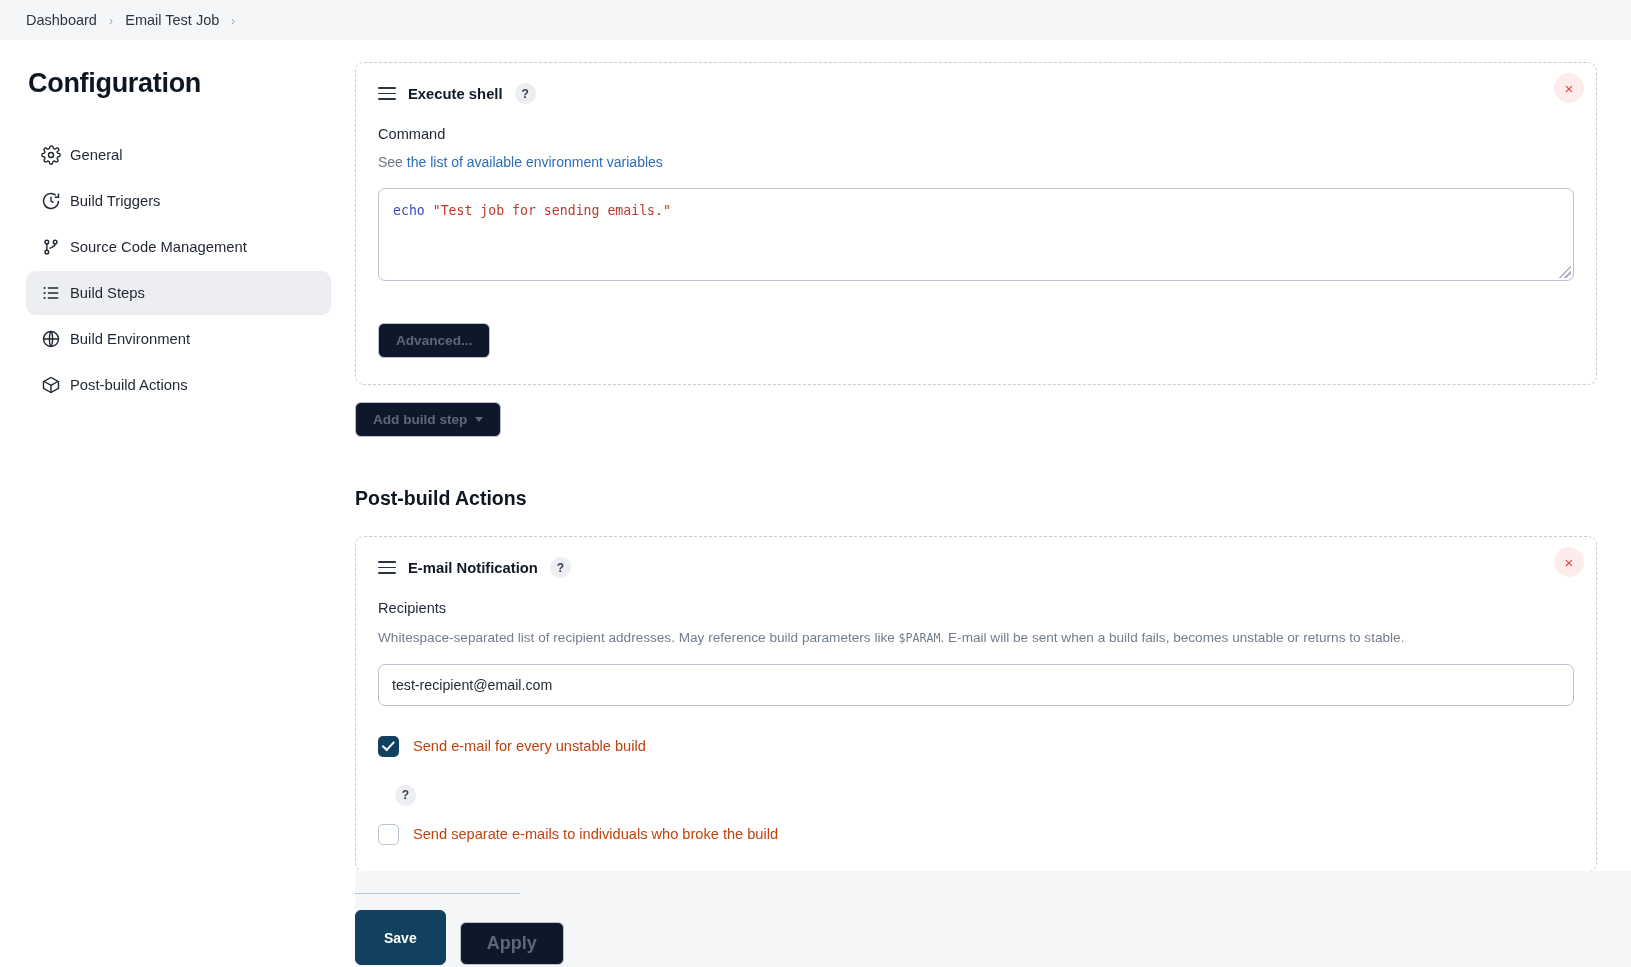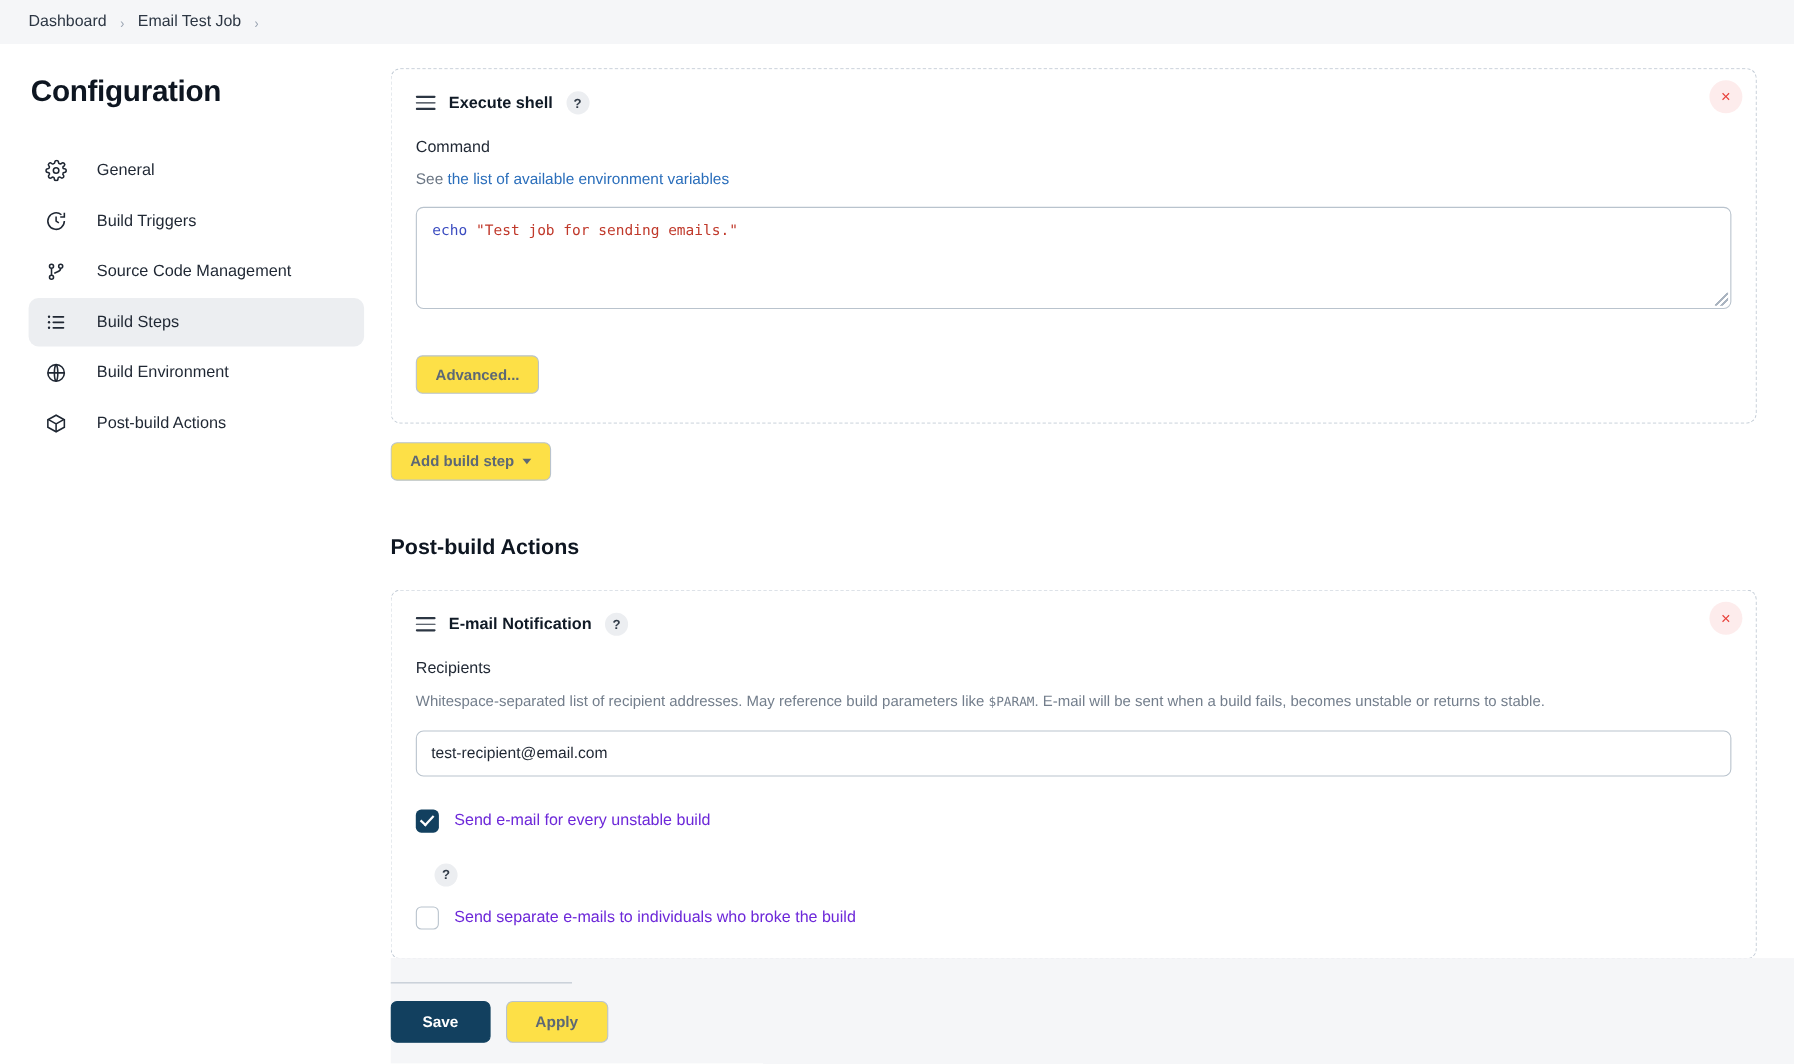--- a/index.html
+++ b/index.html
@@ -45,7 +45,7 @@
   .side-item {
     display: flex;
     align-items: center;
-    gap: 26px;
+    gap: 8px;
     height: 44px;
     padding: 0 14px;
     border-radius: 9px;

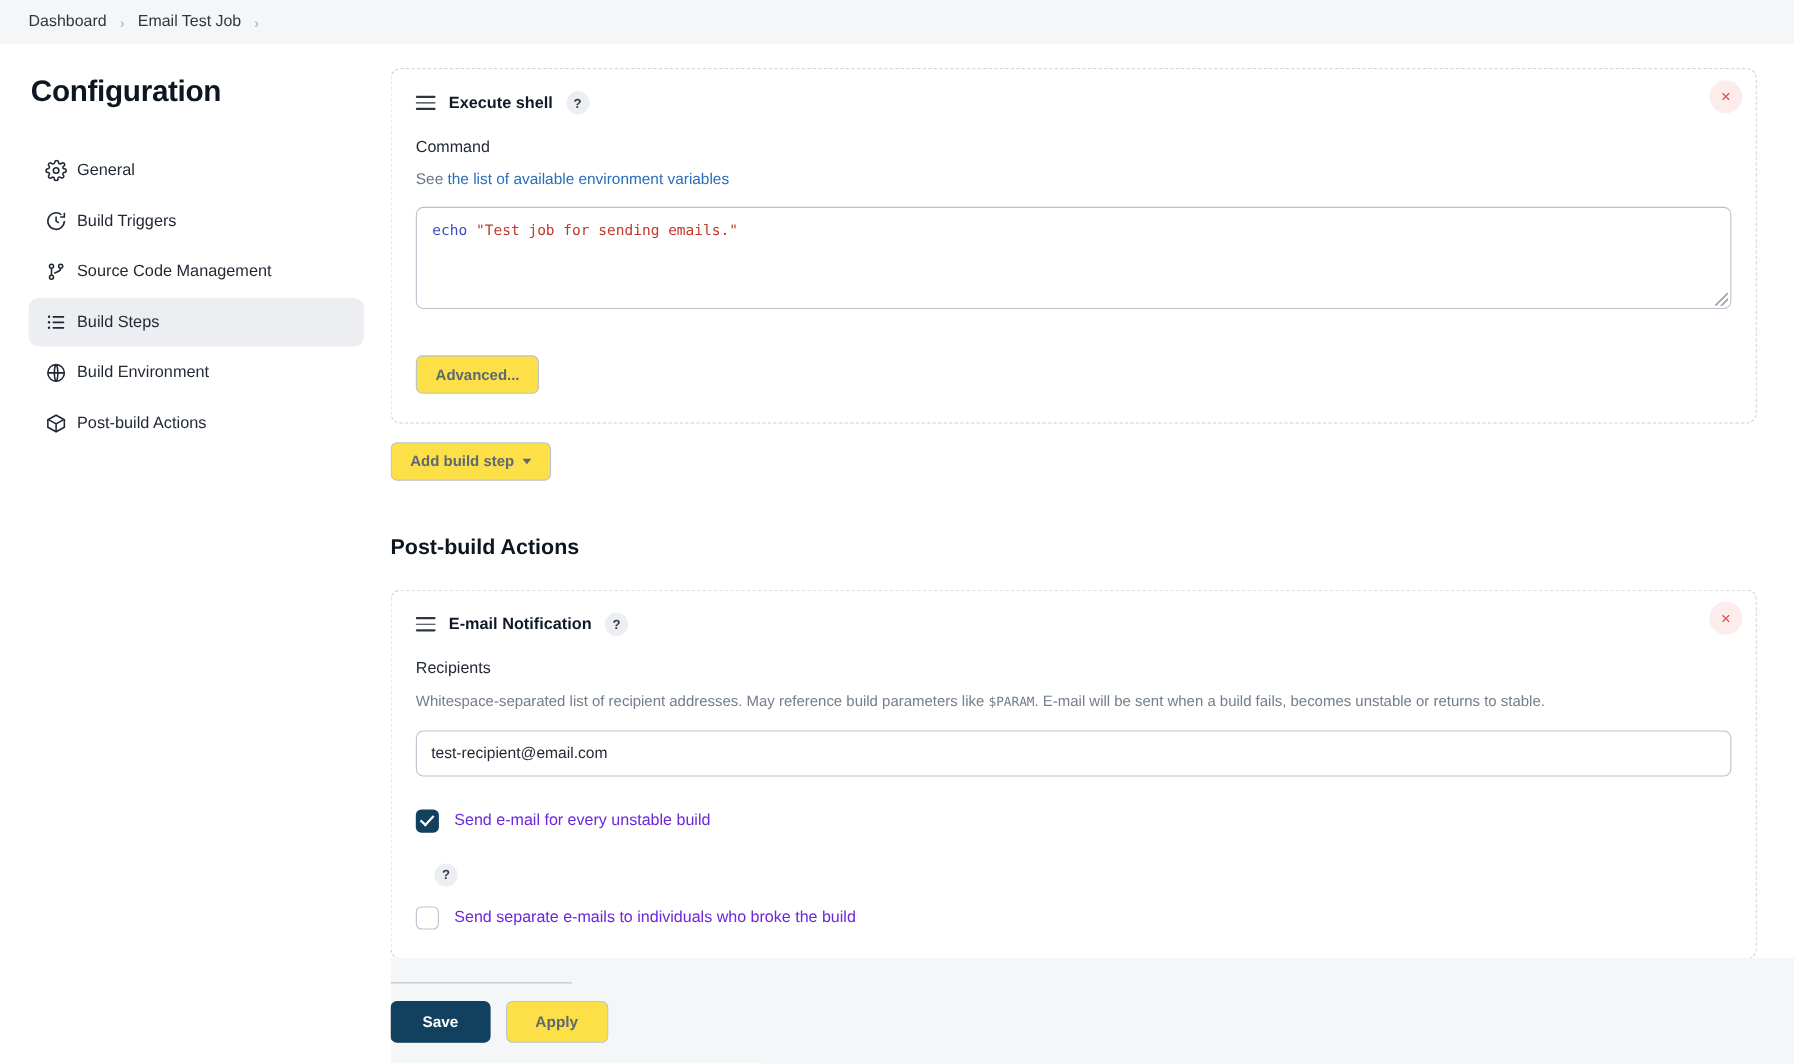--- a/index.html
+++ b/index.html
@@ -164,7 +164,7 @@
     font-weight: 700;
     border-radius: 6px;
     cursor: pointer;
-    background: #fde047;
+    background: #0f172a;
     border: 1.4px solid #b9c3cd;
     color: #5d6875;
     padding: 9px 17px;

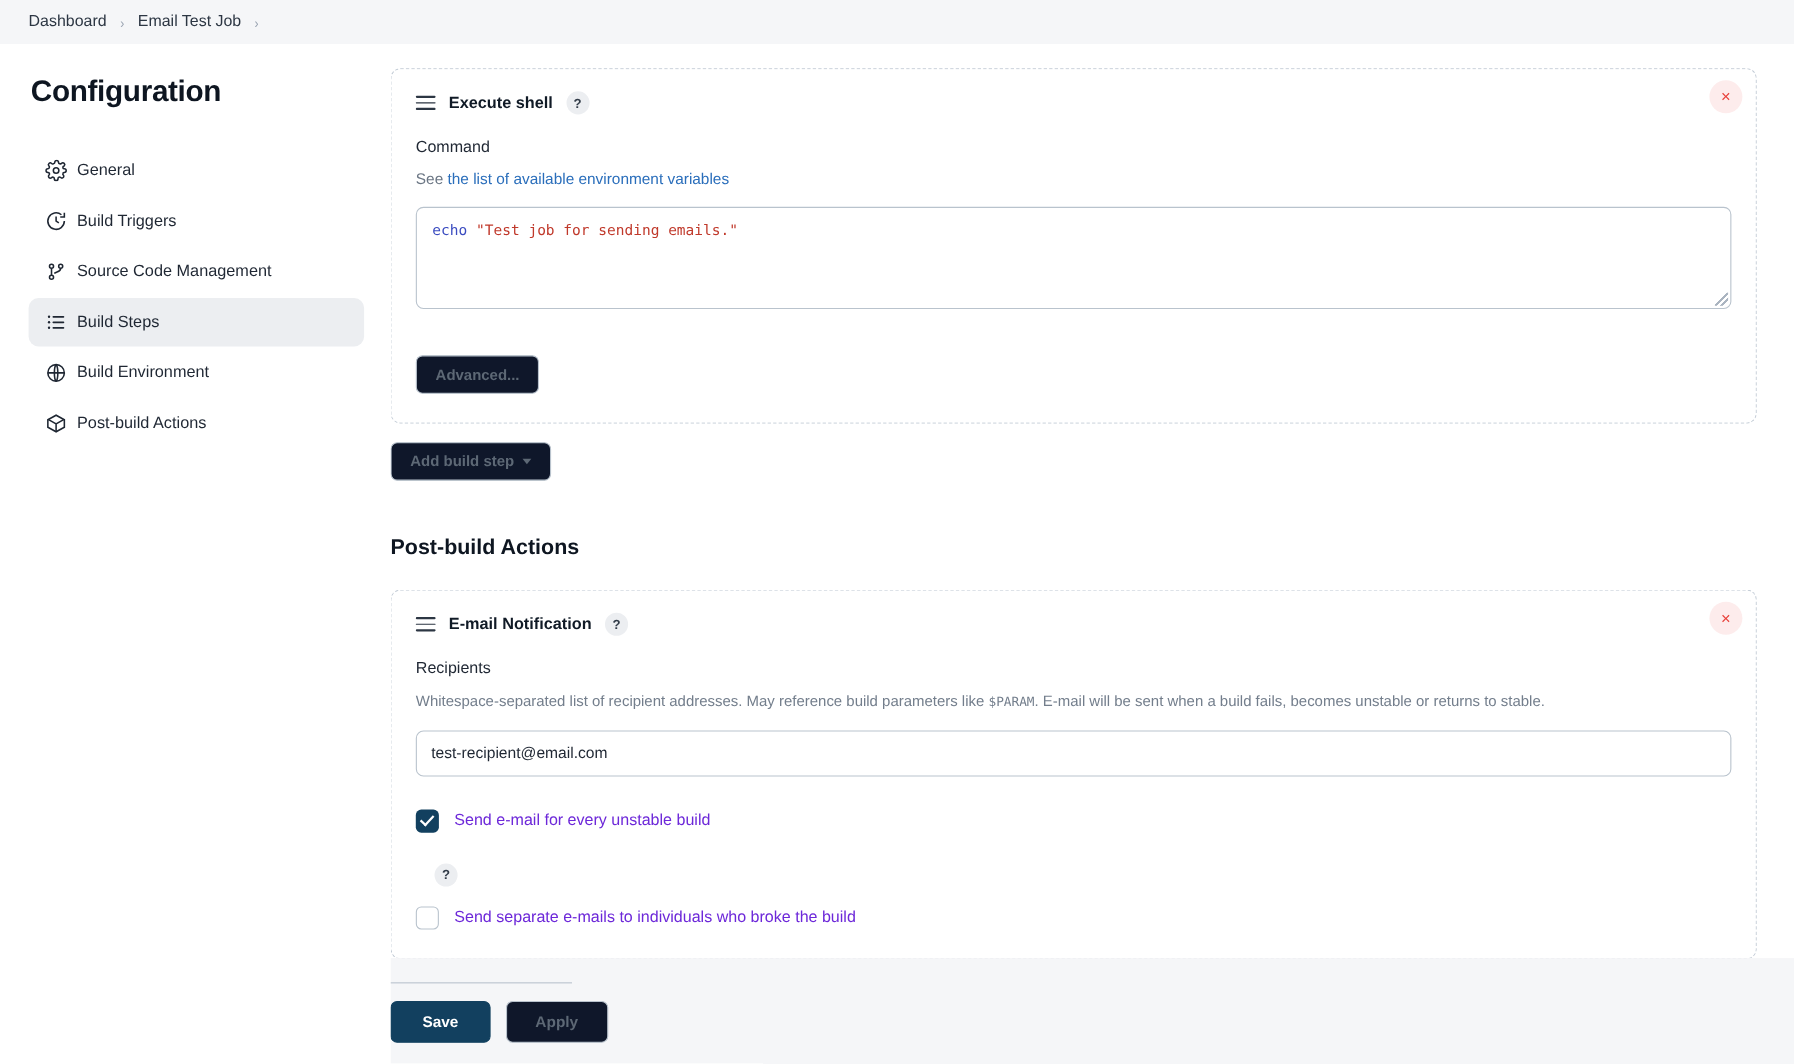--- a/index.html
+++ b/index.html
@@ -230,7 +230,7 @@
     border-width: 0 2.1px 2.1px 0;
     transform: rotate(43deg) translate(-1px, -1px);
   }
-  .check-label { font-size: 14.6px; color: #6d28d9; }
+  .check-label { font-size: 14.6px; color: #c2410c; }
 
   .sub-help { margin: 28px 0 0 17px; }
 

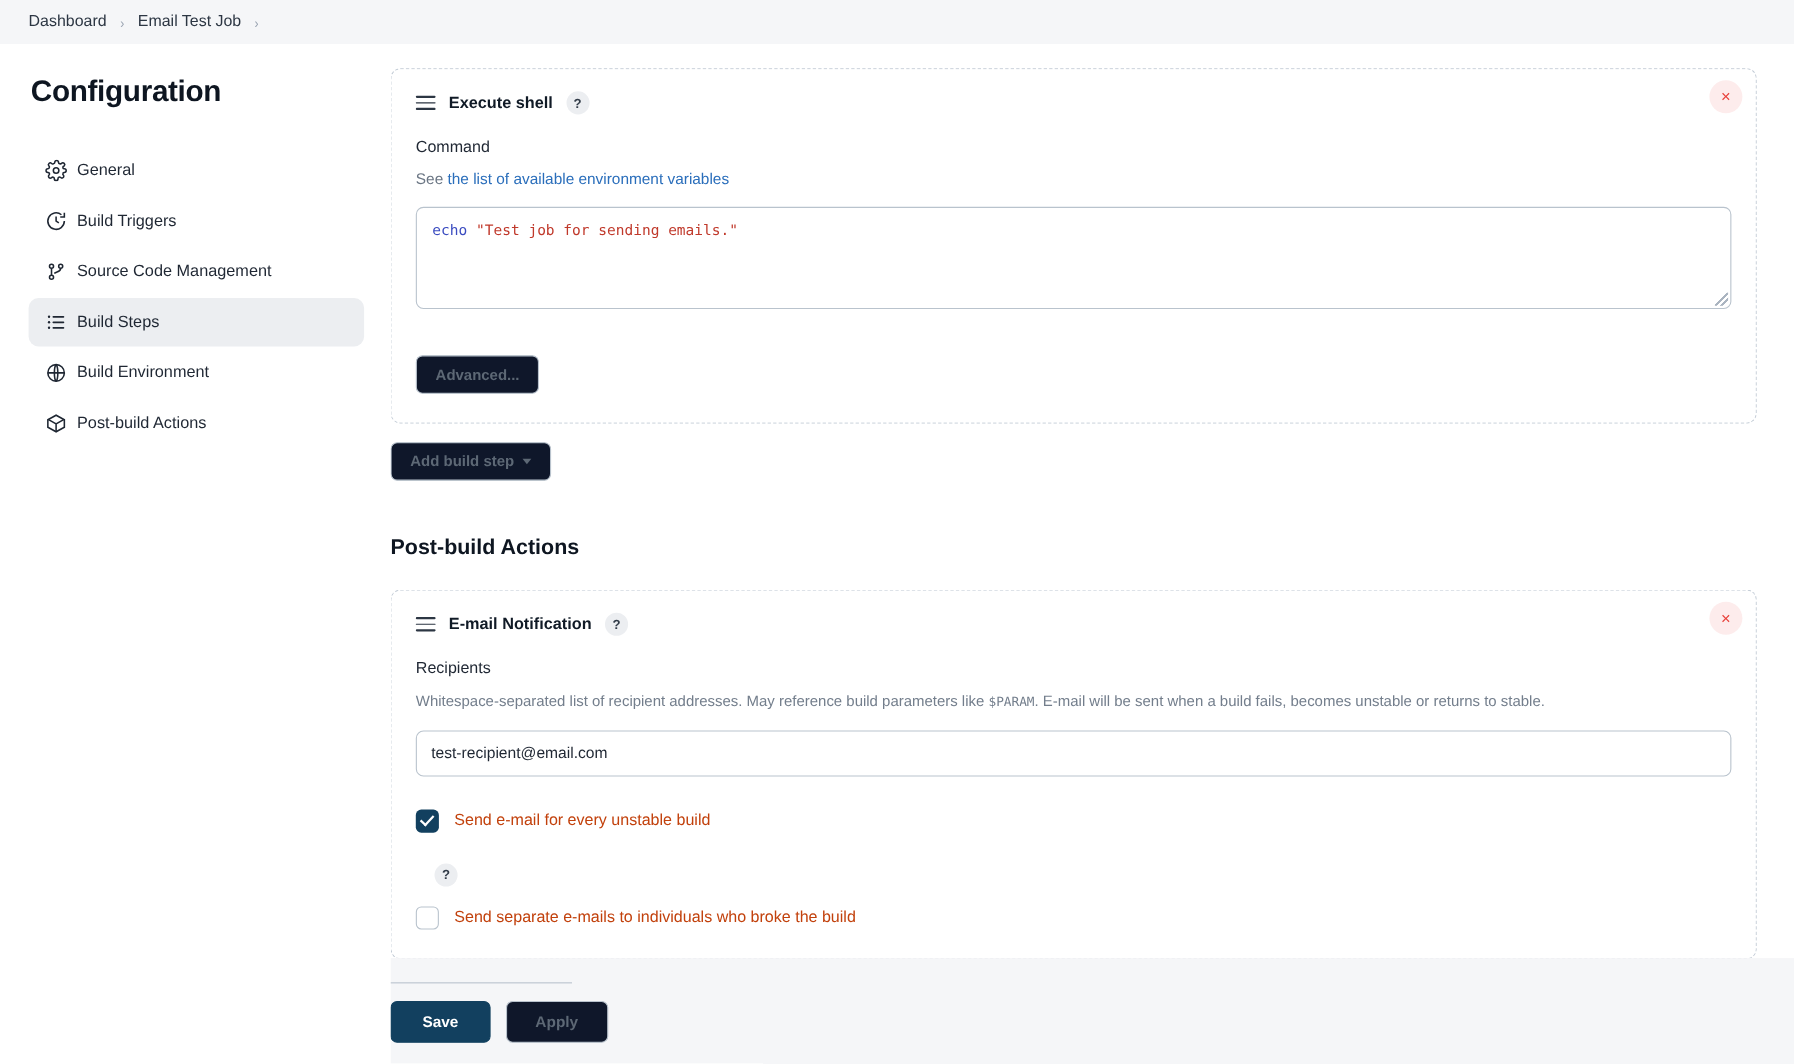--- a/index.html
+++ b/index.html
@@ -258,7 +258,8 @@
   }
   .btn-apply {
     padding: 10px 26px;
-    font-size: 14px;
+    font-size: 18px;
+    margin-top: 12px;
   }
 </style>
 </head>

